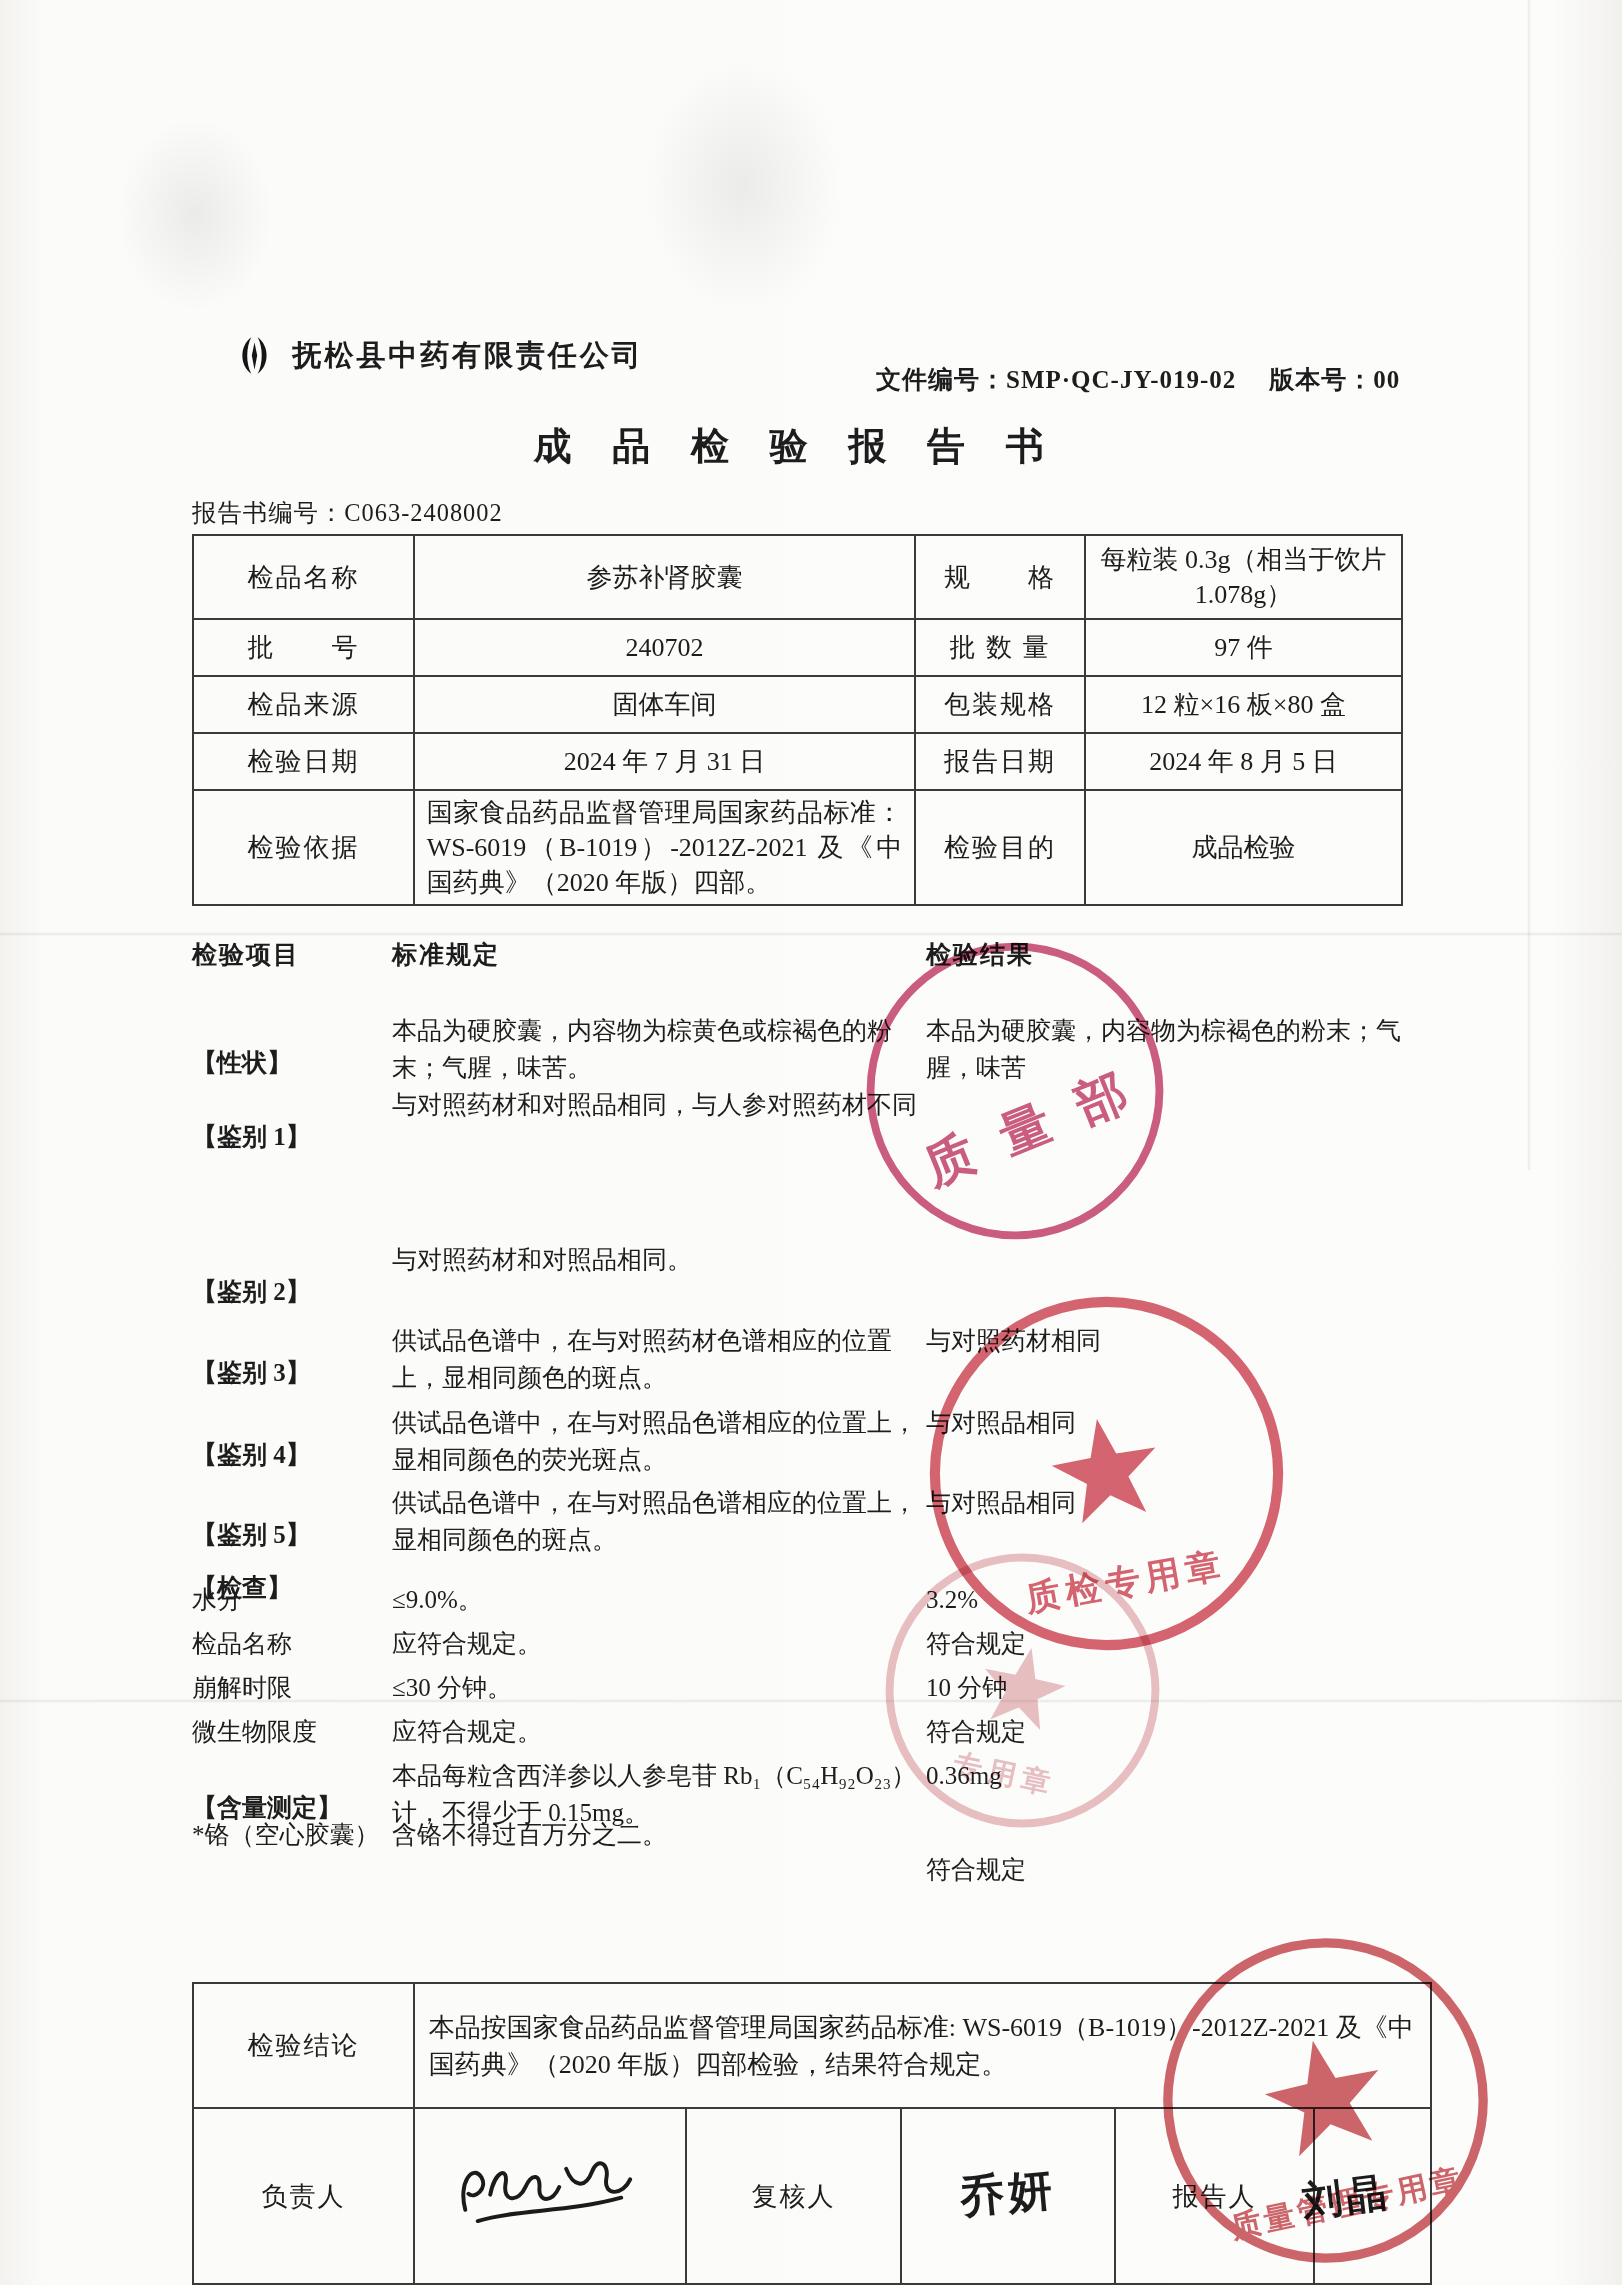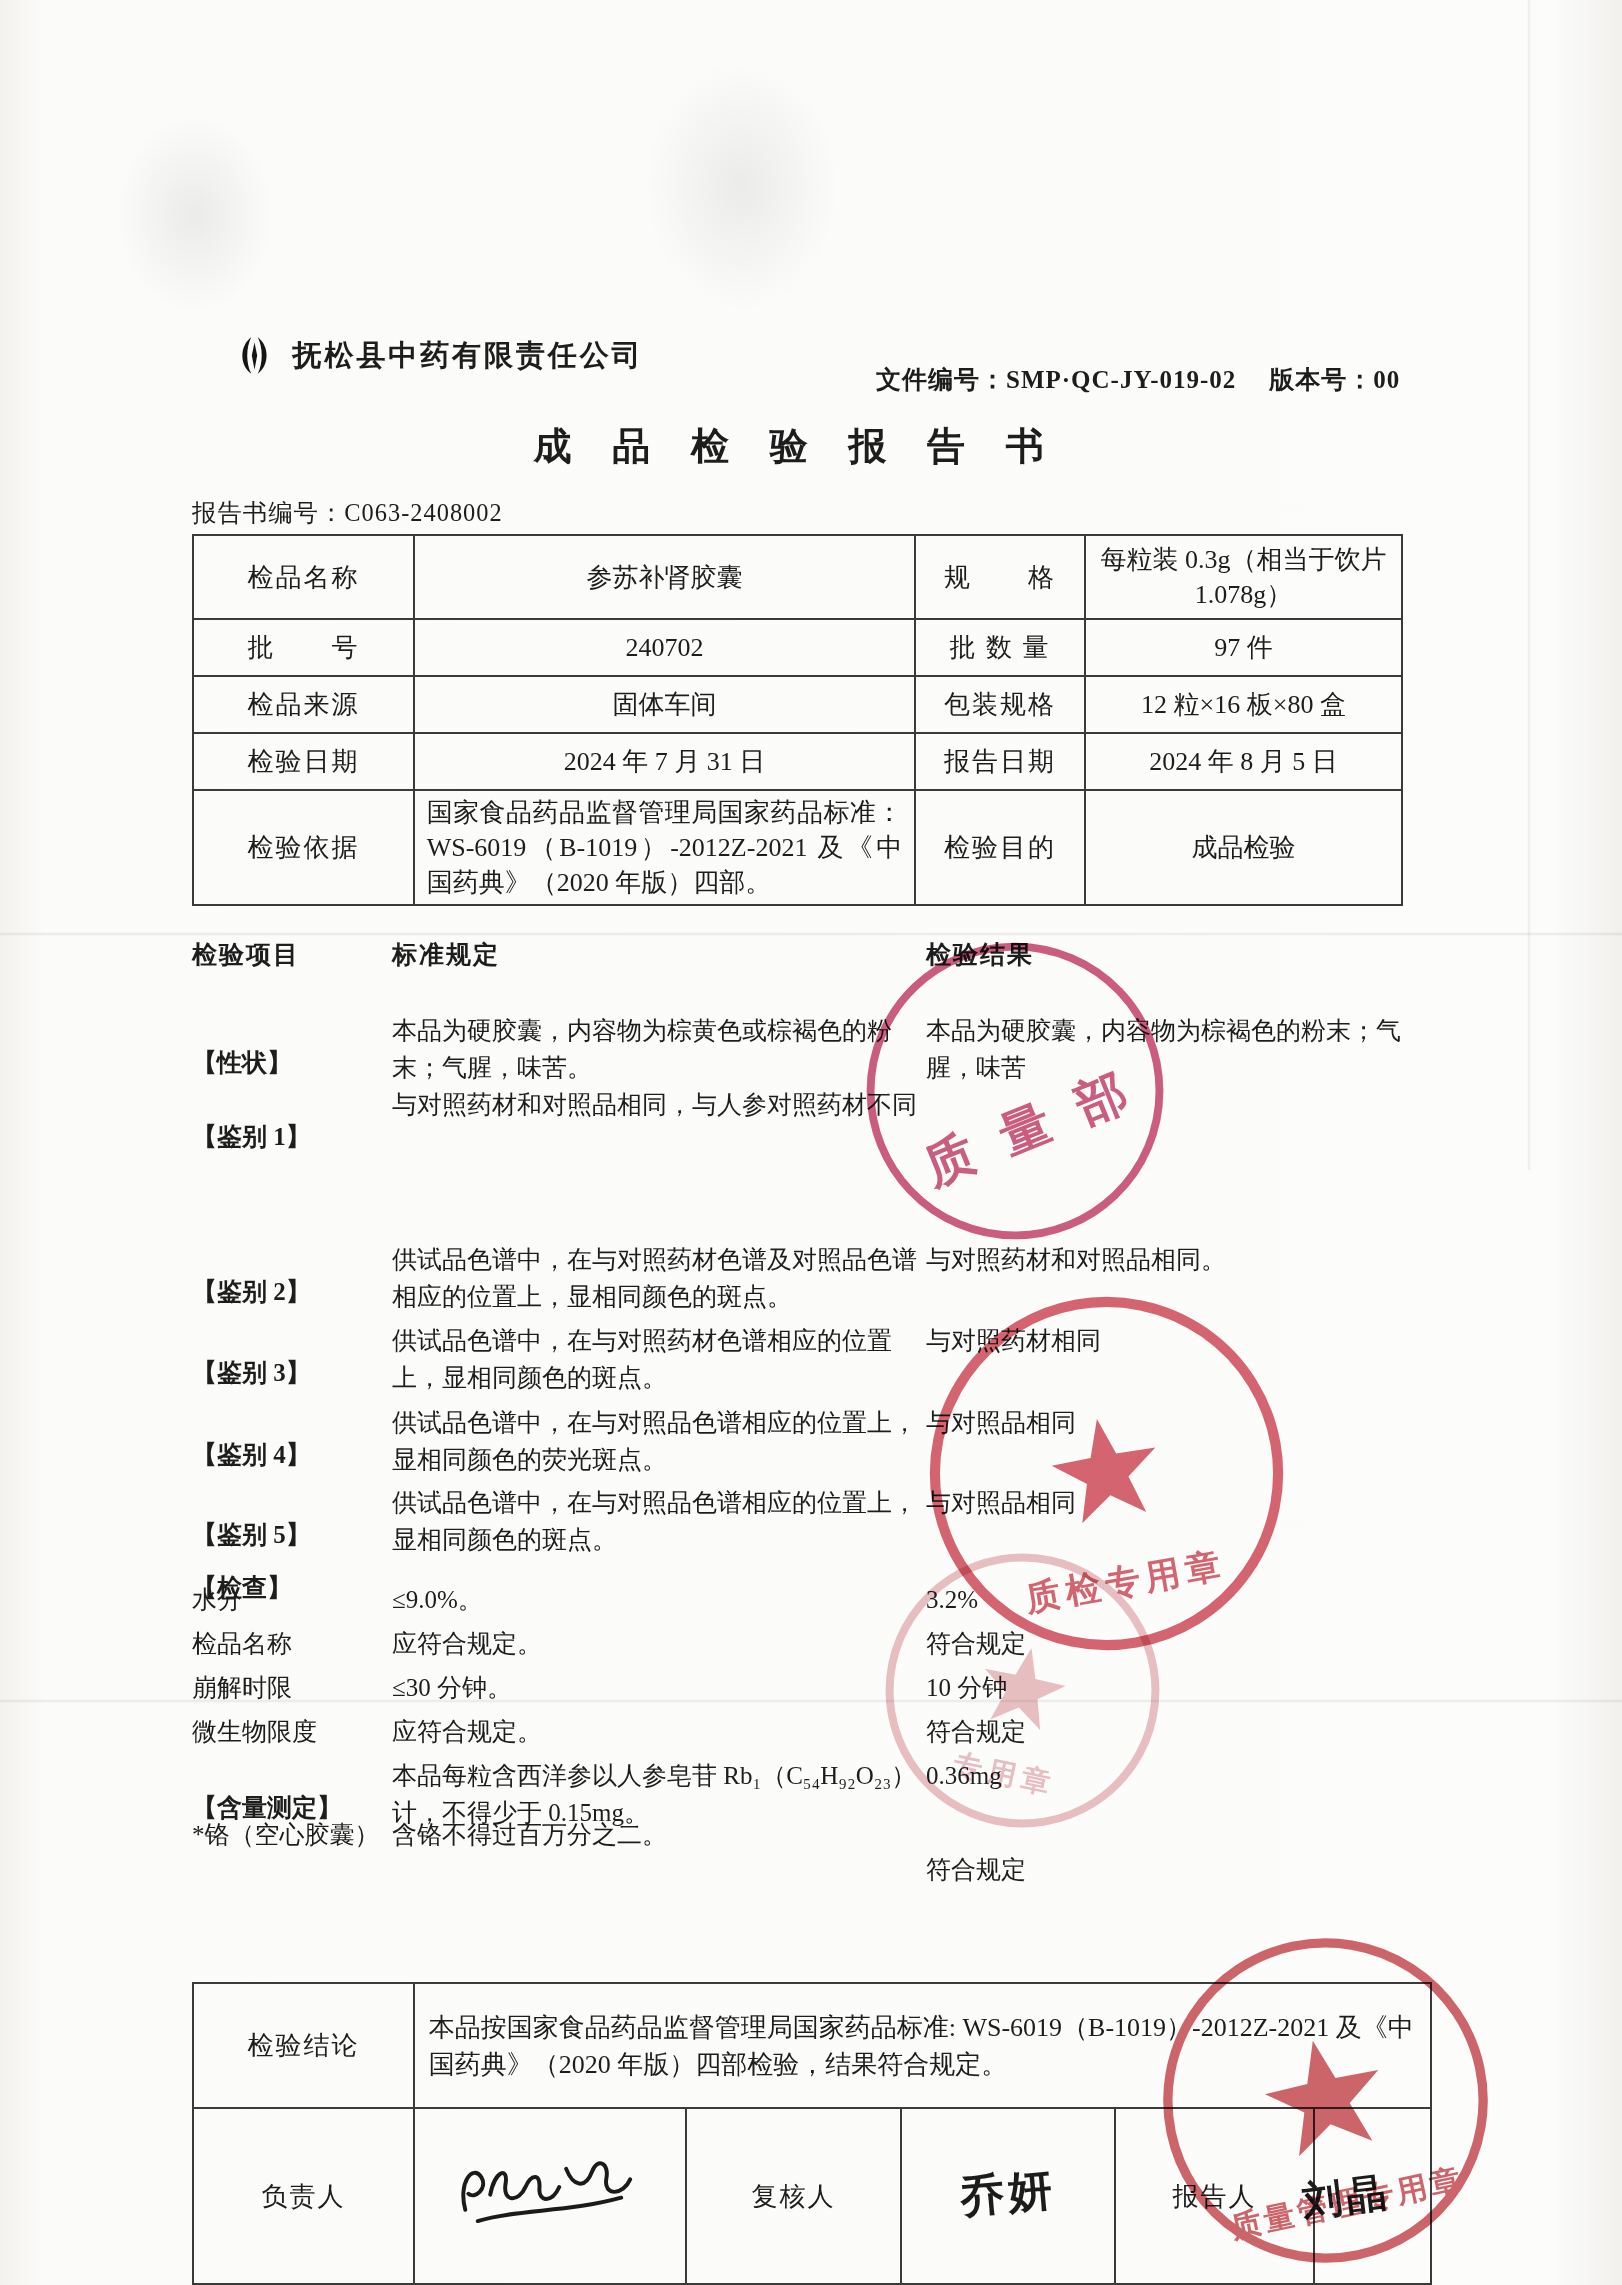--- a/index.html
+++ b/index.html
@@ -140,7 +140,6 @@
 </div>
 <div class="irow bold" style="top:1241px">
   <div class="iname">【鉴别 2】</div>
-  <div class="istd">供试品色谱中，在与对照药材色谱及对照品色谱相应的位置上，显相同颜色的斑点。</div>
   <div class="ires">与对照药材和对照品相同。</div>
 </div>
 <div class="irow bold" style="top:1322px">

